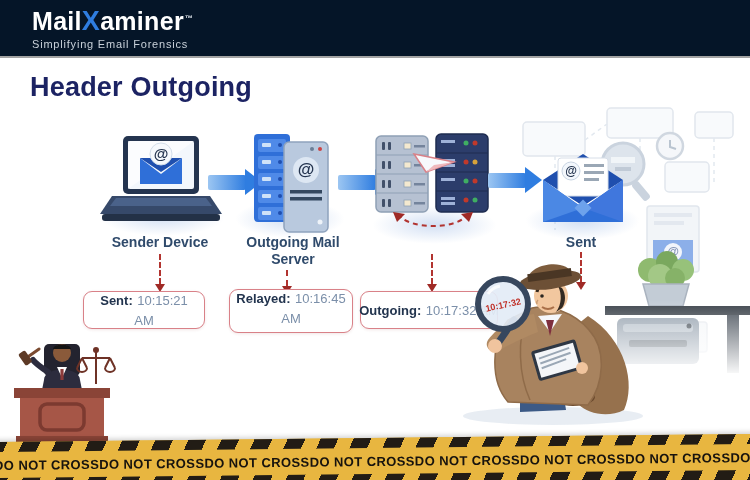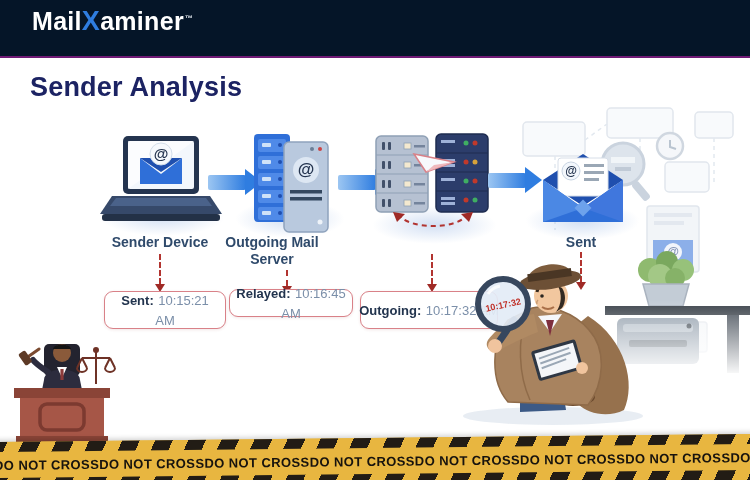--- a/index.html
+++ b/index.html
@@ -9,7 +9,7 @@
 
   
   .topbar { position:absolute; left:0; top:0; width:750px; height:58px;
-            background:#051528; border-bottom:2px solid #701a75; z-index:6; }
+            background:#051528; border-bottom:2px solid #a3a3a3; z-index:6; }
   .logo { position:absolute; left:32px; top:6px; }
   .brand { font-size:25px; font-weight:bold; color:#ffffff; letter-spacing:.3px; }
   .brand .x { color:#2f7de0; font-size:27px; }

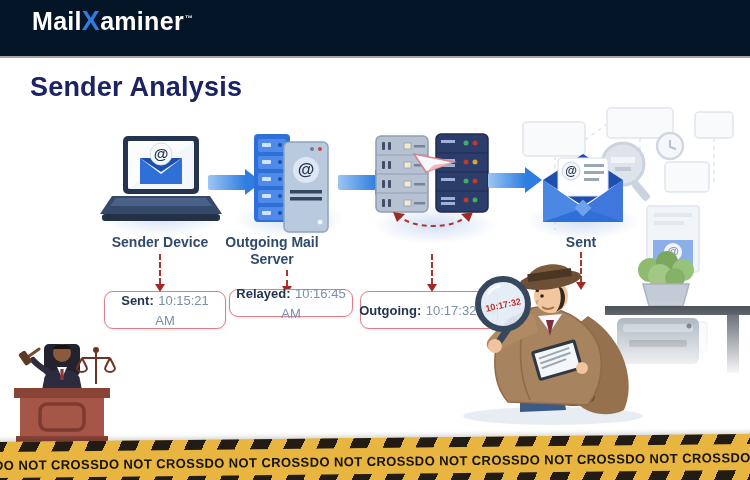--- a/index.html
+++ b/index.html
@@ -70,6 +70,7 @@
   <div class="topbar">
     <div class="logo">
       <div class="brand"><span>Mail</span><span class="x">X</span><span>aminer</span><sup>™</sup></div>
+      <div class="tagline">Simplifying Email Forensics</div>
     </div>
   </div>
 

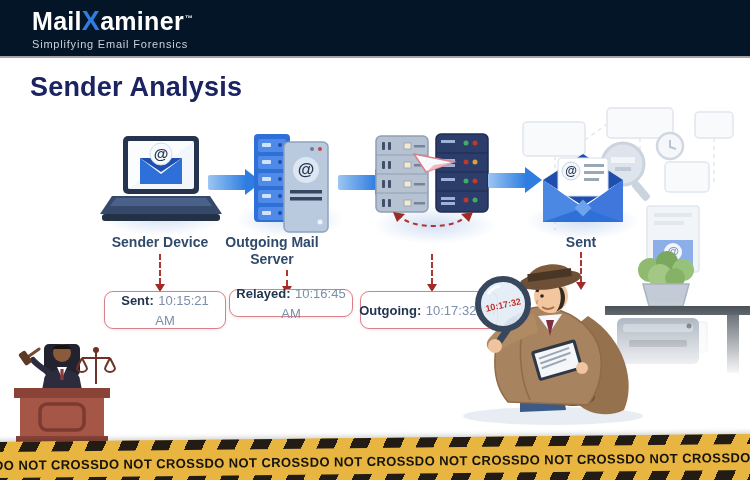--- a/index.html
+++ b/index.html
@@ -74,7 +74,7 @@
     </div>
   </div>
 
-  <div class="page-title">Sender Analysis</div>
+  <div class="page-title">Header Outgoing</div>
 
   <svg class="bg-flow" width="235" height="255" viewBox="0 0 235 255">
     <g fill="#f4f7fa" stroke="#c9d3df" stroke-width="1.5">

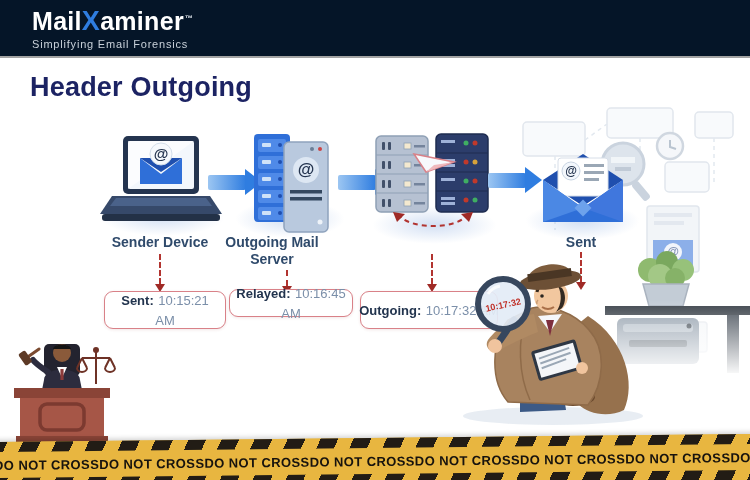--- a/index.html
+++ b/index.html
@@ -263,7 +263,7 @@
   </svg>
 
   <div class="node-label" style="left:90px;  top:234px; width:140px;">Sender Device</div>
-  <div class="node-label" style="left:212px; top:234px; width:120px;">Outgoing Mail Server</div>
+  <div class="node-label" style="left:233px; top:234px; width:120px;">Outgoing Mail Server</div>
   <div class="node-label" style="left:541px; top:234px; width:80px;">Sent</div>
 
   <div class="arrow-red" style="left:159px; top:254px; height:30px;"></div>

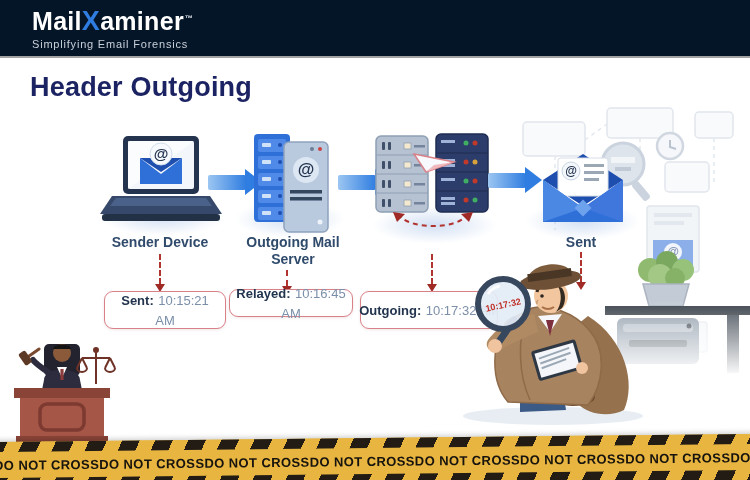--- a/index.html
+++ b/index.html
@@ -271,7 +271,7 @@
   <div class="arrow-red" style="left:431px; top:254px; height:30px;"></div>
   <div class="arrow-red" style="left:580px; top:252px; height:30px;"></div>
 
-  <div class="tbox" style="left:104px; top:291px; width:122px; height:38px;">
+  <div class="tbox" style="left:83px; top:291px; width:122px; height:38px;">
     <div><span class="tprefix">Sent:</span>
       <span class="ttime">10:15:21 AM</span></div>
   </div>

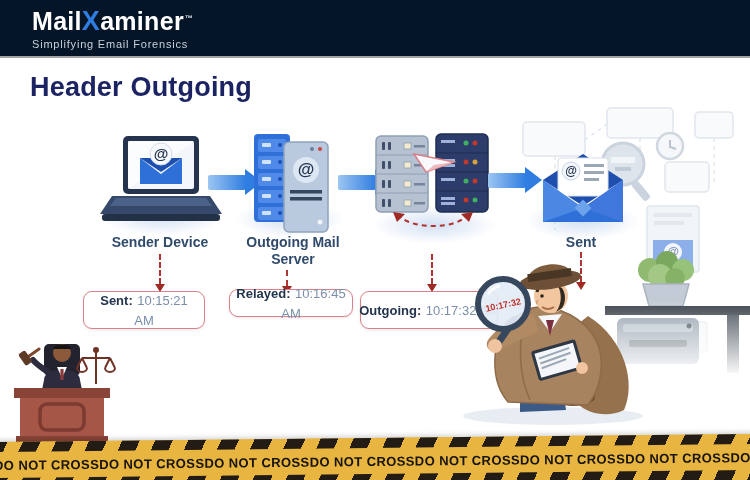--- a/index.html
+++ b/index.html
@@ -275,7 +275,7 @@
     <div><span class="tprefix">Sent:</span>
       <span class="ttime">10:15:21 AM</span></div>
   </div>
-  <div class="tbox" style="left:229px; top:289px; width:124px; height:28px;">
+  <div class="tbox" style="left:229px; top:289px; width:124px; height:44px;align-items:flex-end;">
     <div><span class="tprefix">Relayed:</span>
       <span class="ttime">10:16:45 AM</span></div>
   </div>

